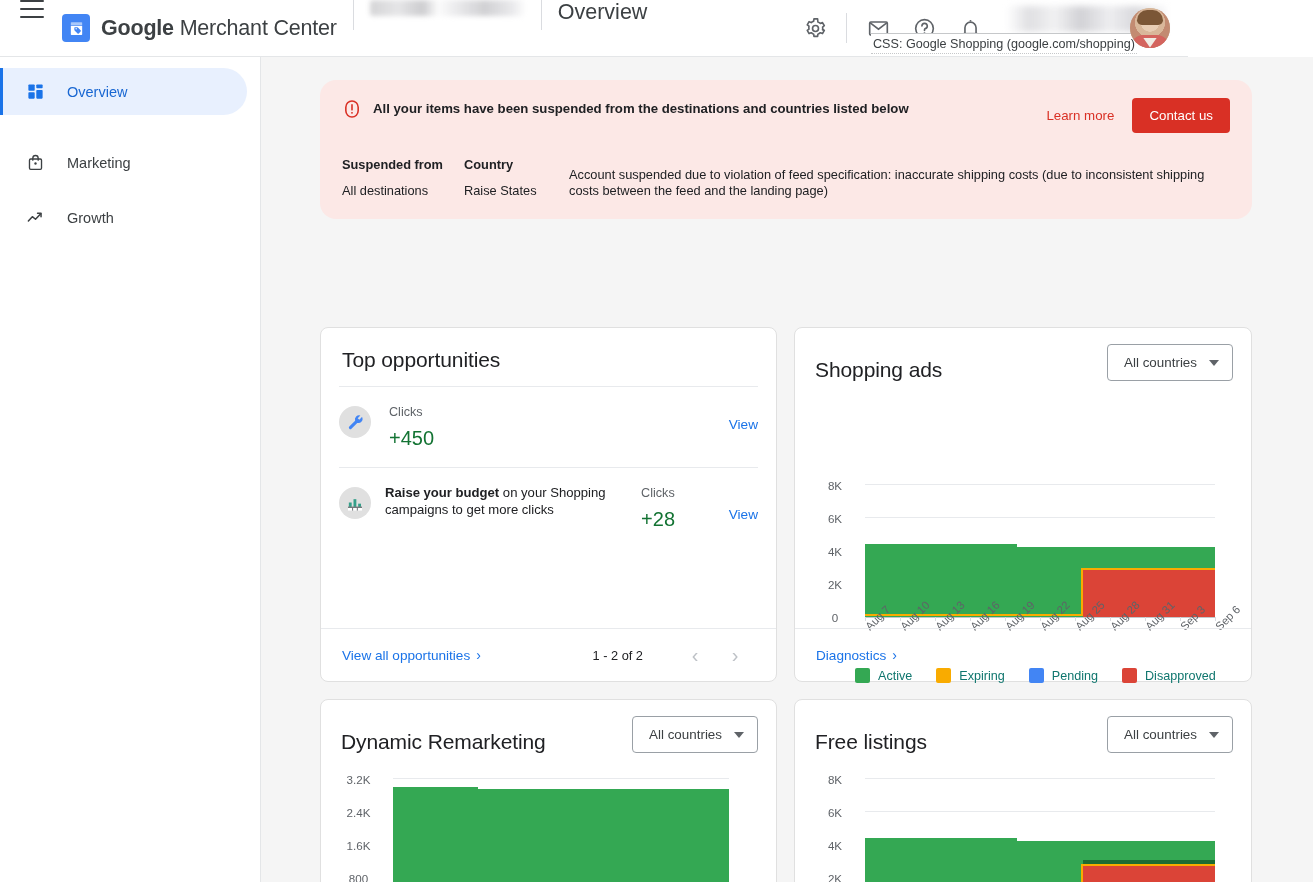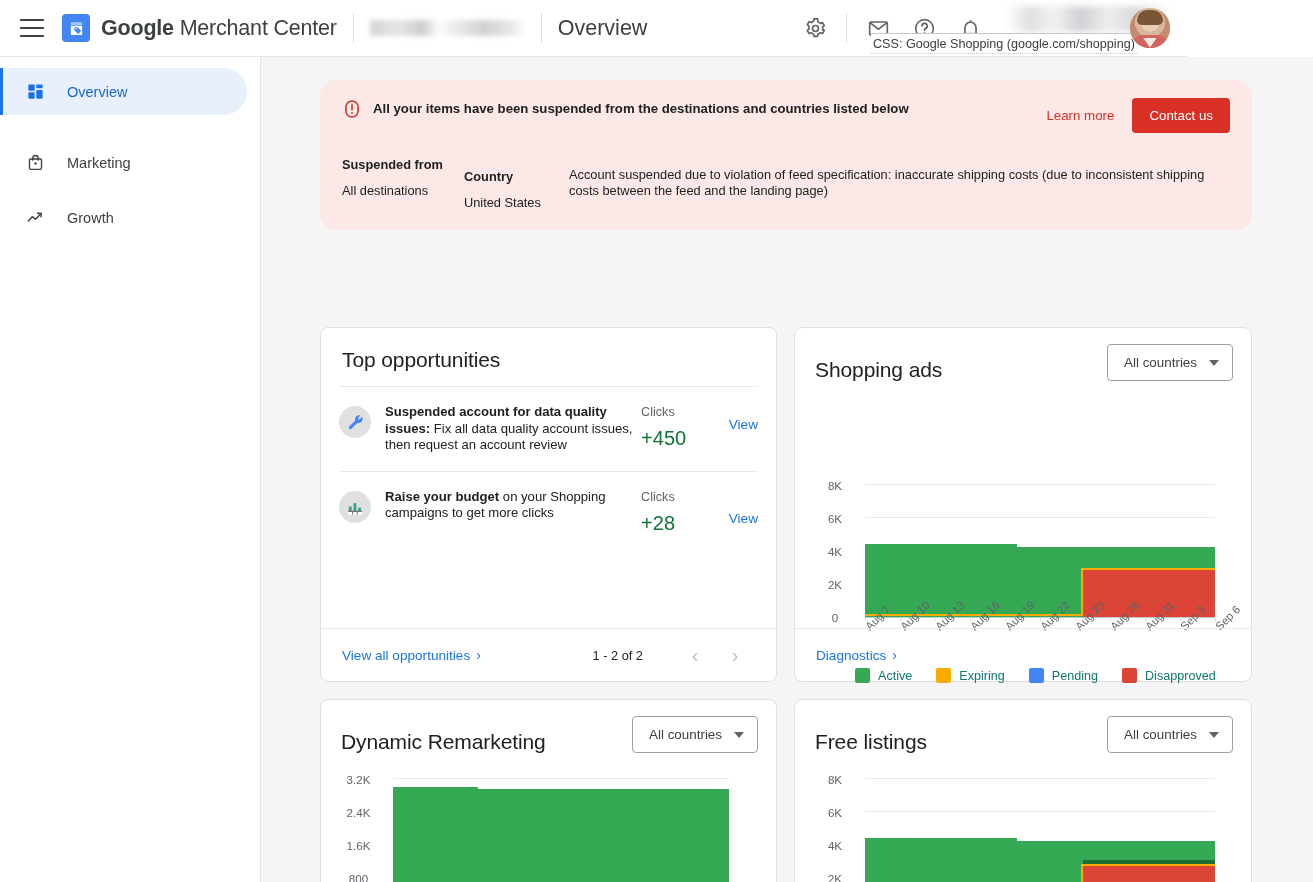--- a/index.html
+++ b/index.html
@@ -17,7 +17,7 @@
     width: 1188px; height: 57px;
     background: #ffffff;
     border-bottom: 1px solid #e4e6e8;
-    display: flex; align-items: center;
+    display: flex; 
     z-index: 20;
   }
   .hamburger {

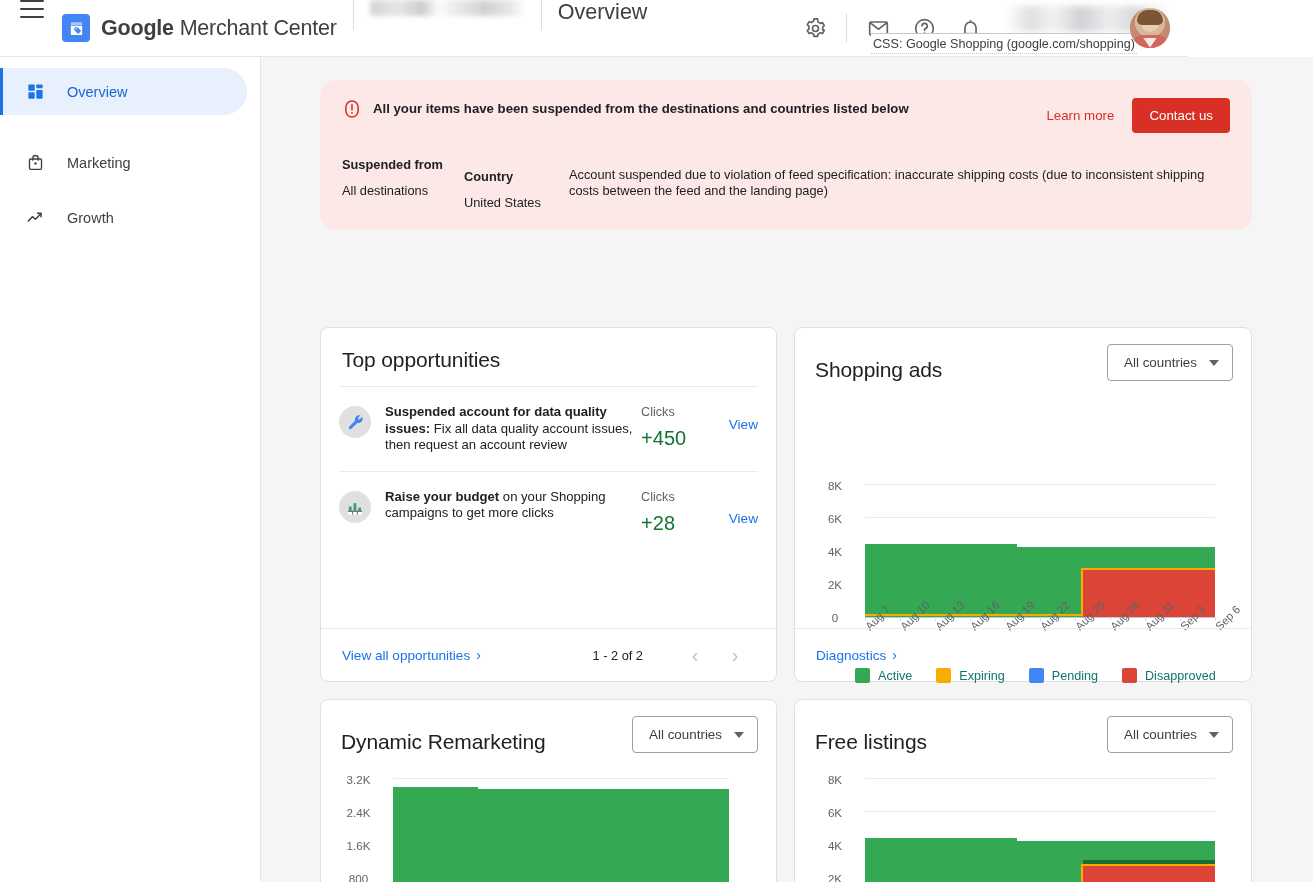--- a/index.html
+++ b/index.html
@@ -166,7 +166,7 @@
   }
   .alert-table { margin-top: 24px; display: flex; font-size: 12.8px; color: #202124; }
   .col-susp { width: 122px; }
-  .col-cty { width: 105px; margin-top: 12px; }
+  .col-cty { width: 105px; }
   .col-reason { flex: 1; }
   .alert-table .th { font-weight: 700; line-height: 16px; }
   .alert-table .td { margin-top: 10px; line-height: 15px; font-weight: 400; }

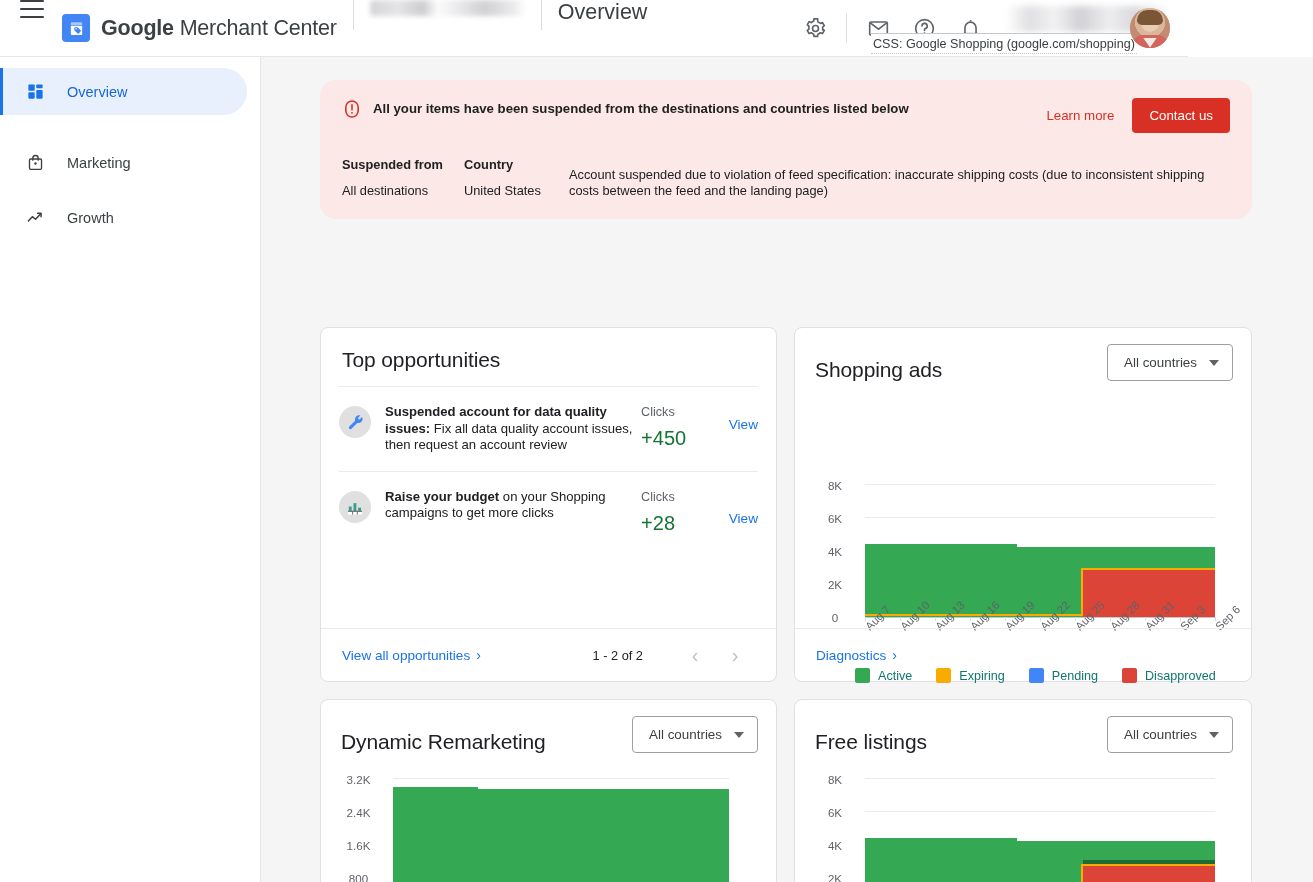--- a/index.html
+++ b/index.html
@@ -394,7 +394,7 @@
       </div>
       <div class="col-cty">
         <div class="th">Country</div>
-        <div class="td">United States</div>
+        <div class="td">Raise States</div>
       </div>
       <div class="col-reason">
         <div class="td">Account suspended due to violation of feed specification: inaccurate shipping costs (due to inconsistent shipping costs between the feed and the landing page)</div>

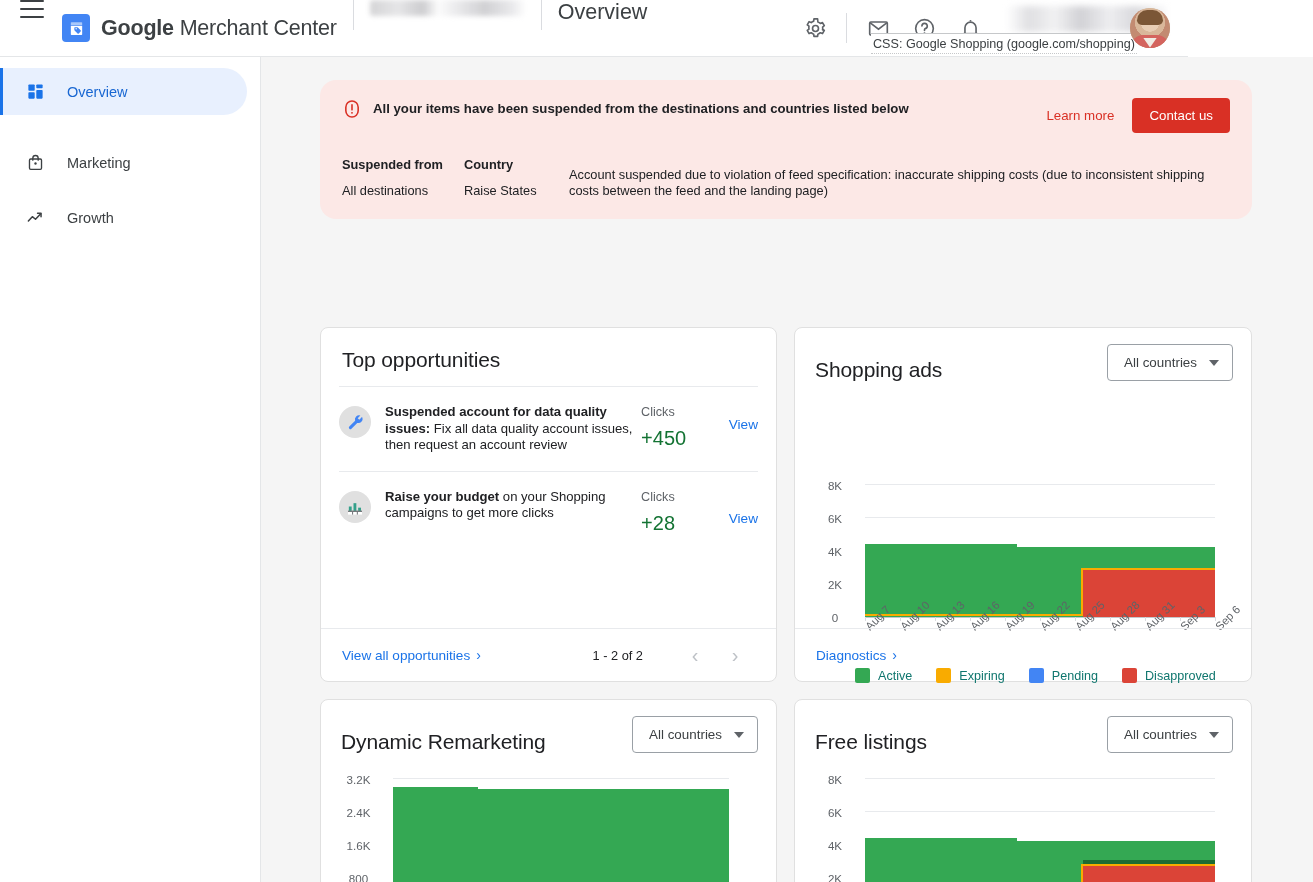--- a/index.html
+++ b/index.html
@@ -414,9 +414,6 @@
           <path d="M20.1 5.2l-3.3 3.3-2-2 3.3-3.3a5.3 5.3 0 0 0-6.6 6.6l-7.3 7.3a1.9 1.9 0 0 0 2.7 2.7l7.3-7.3a5.3 5.3 0 0 0 6.6-6.6z"></path>
         </svg>
       </span>
-      <div class="opp-text">
-        <b>Suspended account for data quality issues:</b><span> Fix all data quality account issues, then request an account review</span>
-      </div>
       <div class="opp-metric">
         <div class="lbl">Clicks</div>
         <div class="val">+450</div>

